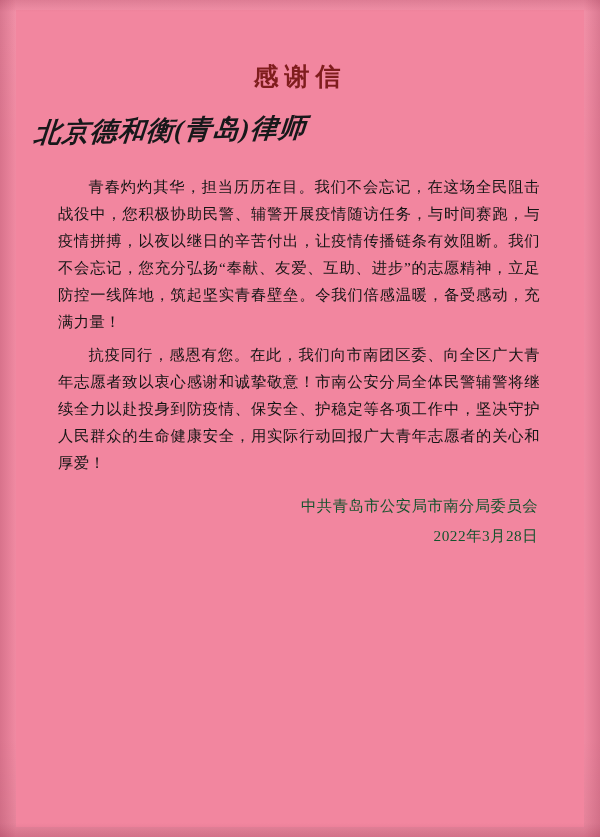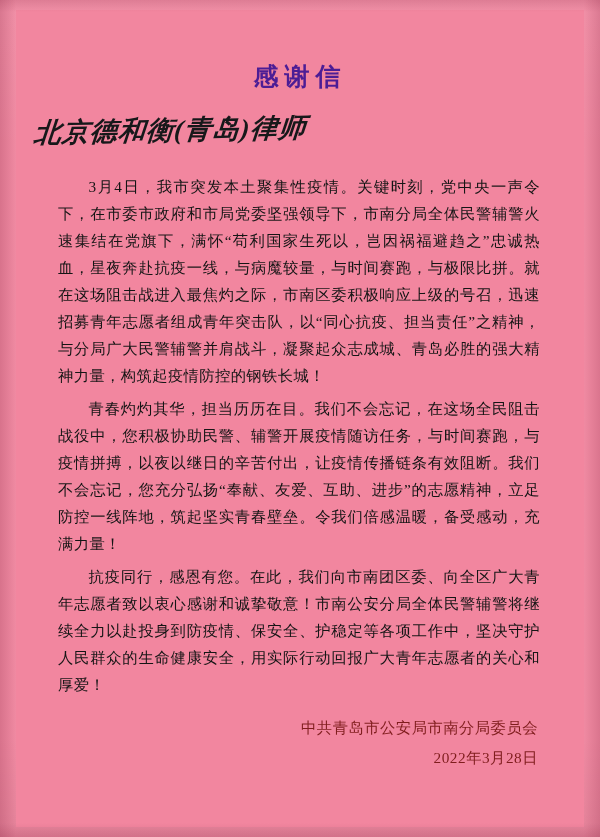--- a/index.html
+++ b/index.html
@@ -38,7 +38,7 @@
     font-size: 25px;
     font-weight: bold;
     letter-spacing: 6px;
-    color: #4c1d95;
+    color: #7f1d1d;
     margin-top: 50px;
     font-family: "Liberation Serif", serif;
   }

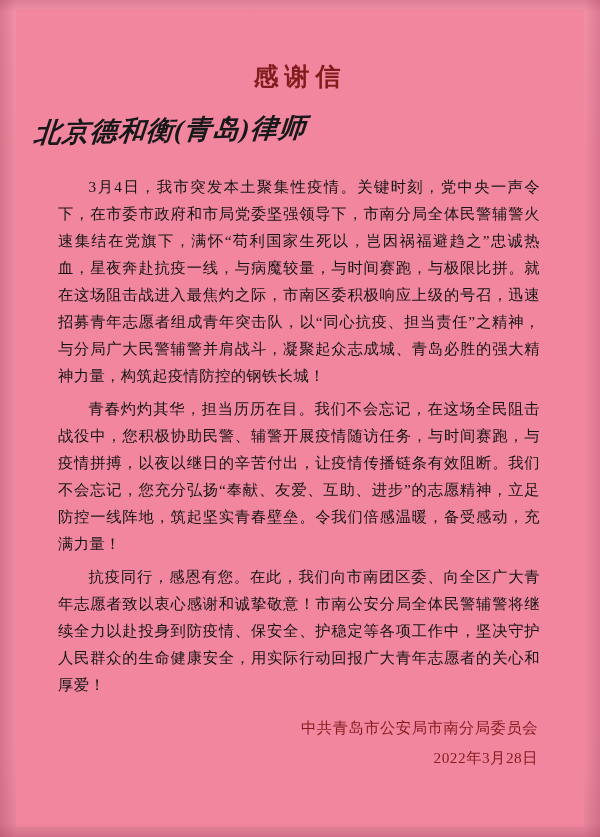--- a/index.html
+++ b/index.html
@@ -132,7 +132,6 @@
     <div class="salutation">北京德和衡(青岛)律师</div>
 
     <div class="body-area">
-      <p class="para">3月4日，我市突发本土聚集性疫情。关键时刻，党中央一声令下，在市委市政府和市局党委坚强领导下，市南分局全体民警辅警火速集结在党旗下，满怀“苟利国家生死以，岂因祸福避趋之”忠诚热血，星夜奔赴抗疫一线，与病魔较量，与时间赛跑，与极限比拼。就在这场阻击战进入最焦灼之际，市南区委积极响应上级的号召，迅速招募青年志愿者组成青年突击队，以“同心抗疫、担当责任”之精神，与分局广大民警辅警并肩战斗，凝聚起众志成城、青岛必胜的强大精神力量，构筑起疫情防控的钢铁长城！</p>
       <p class="para">青春灼灼其华，担当历历在目。我们不会忘记，在这场全民阻击战役中，您积极协助民警、辅警开展疫情随访任务，与时间赛跑，与疫情拼搏，以夜以继日的辛苦付出，让疫情传播链条有效阻断。我们不会忘记，您充分弘扬“奉献、友爱、互助、进步”的志愿精神，立足防控一线阵地，筑起坚实青春壁垒。令我们倍感温暖，备受感动，充满力量！</p>
       <p class="para">抗疫同行，感恩有您。在此，我们向市南团区委、向全区广大青年志愿者致以衷心感谢和诚挚敬意！市南公安分局全体民警辅警将继续全力以赴投身到防疫情、保安全、护稳定等各项工作中，坚决守护人民群众的生命健康安全，用实际行动回报广大青年志愿者的关心和厚爱！</p>
     </div>

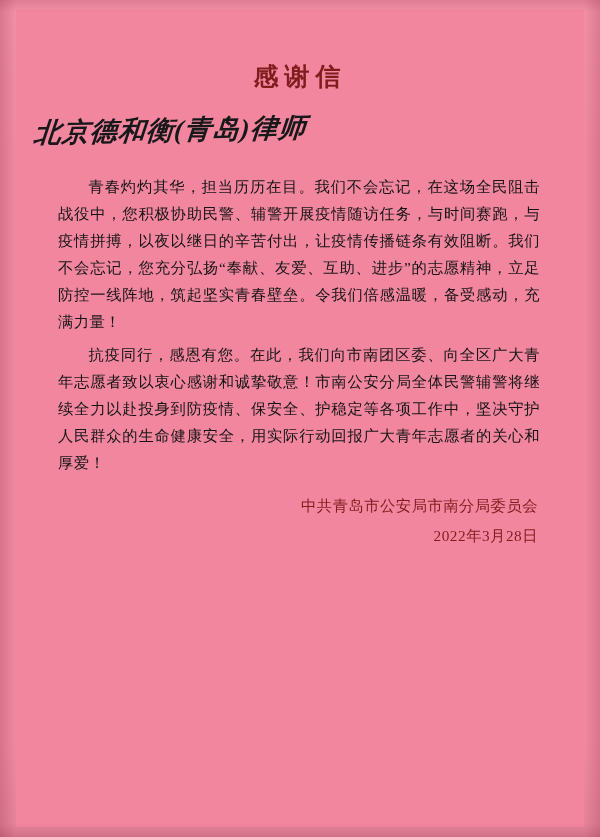--- a/index.html
+++ b/index.html
@@ -77,7 +77,7 @@
     text-align: right;
     font-size: 15.3px;
     line-height: 28px;
-    color: #7f1d1d;
+    color: #14532d;
     letter-spacing: 0.5px;
   }
   .sig-date {

